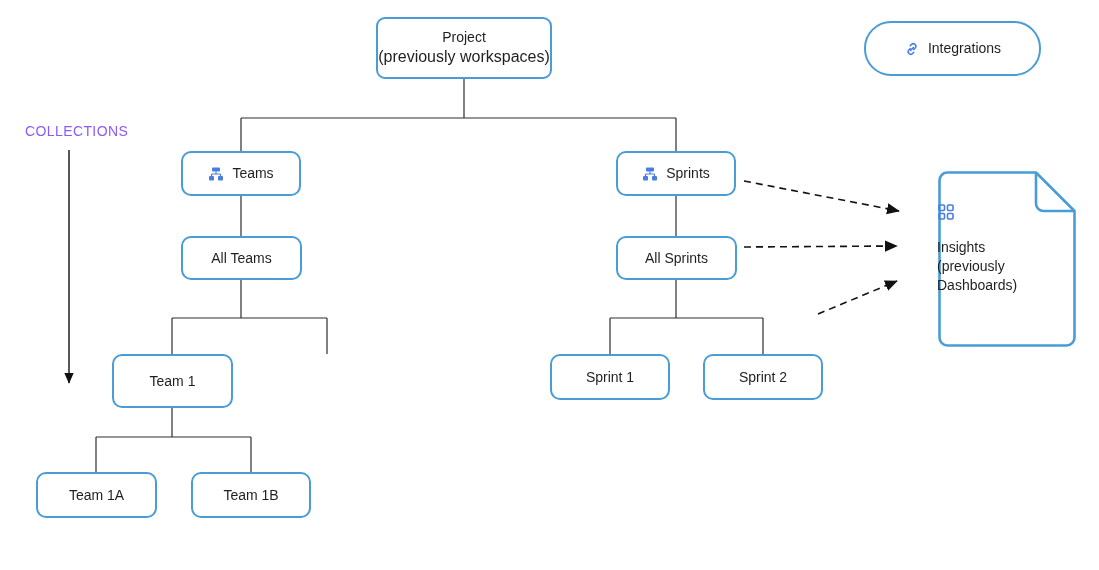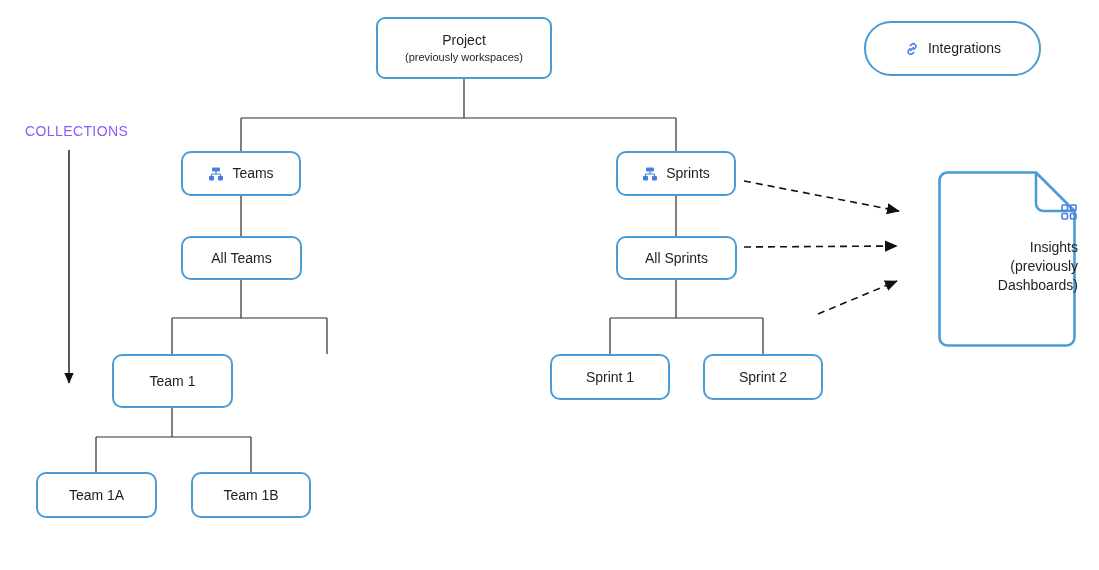--- a/index.html
+++ b/index.html
@@ -15,7 +15,7 @@
     color: var(--text, #1f1f1f); font-size: 14px; line-height: 1.3;
   }
   .node.col { flex-direction: column; gap: 1px; border-radius: 9px; align-items: center; }
-  .node .sub { font-size: 11px; }
+  .node .sub { font-size: 16px; }
   .node.pill { border-radius: 27px; }
   .nicon { display: flex; align-items: center; }
 

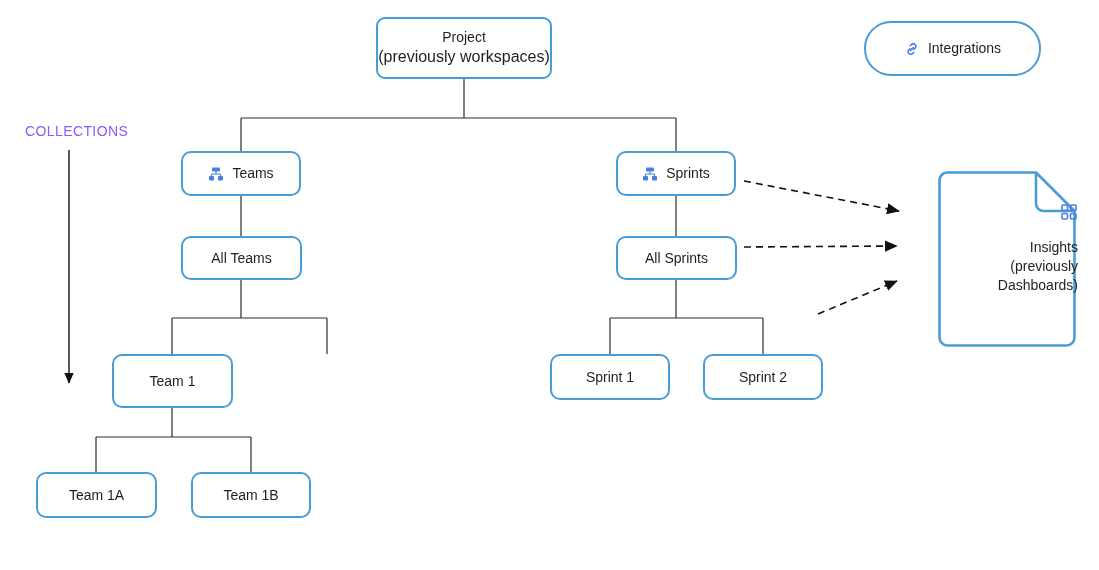--- a/index.html
+++ b/index.html
@@ -26,7 +26,7 @@
 
   .doc {
     position: absolute; left: 937px; top: 170px; width: 141px; height: 179px; z-index: 2;
-    display: flex; flex-direction: column; align-items: flex-end; padding-top: 33px;
+    display: flex; flex-direction: column; align-items: flex-start; padding-top: 33px;
   }
   .doc .shape { position: absolute; inset: 0; }
   .doc .gicon { position: relative; margin-bottom: 13px; }

